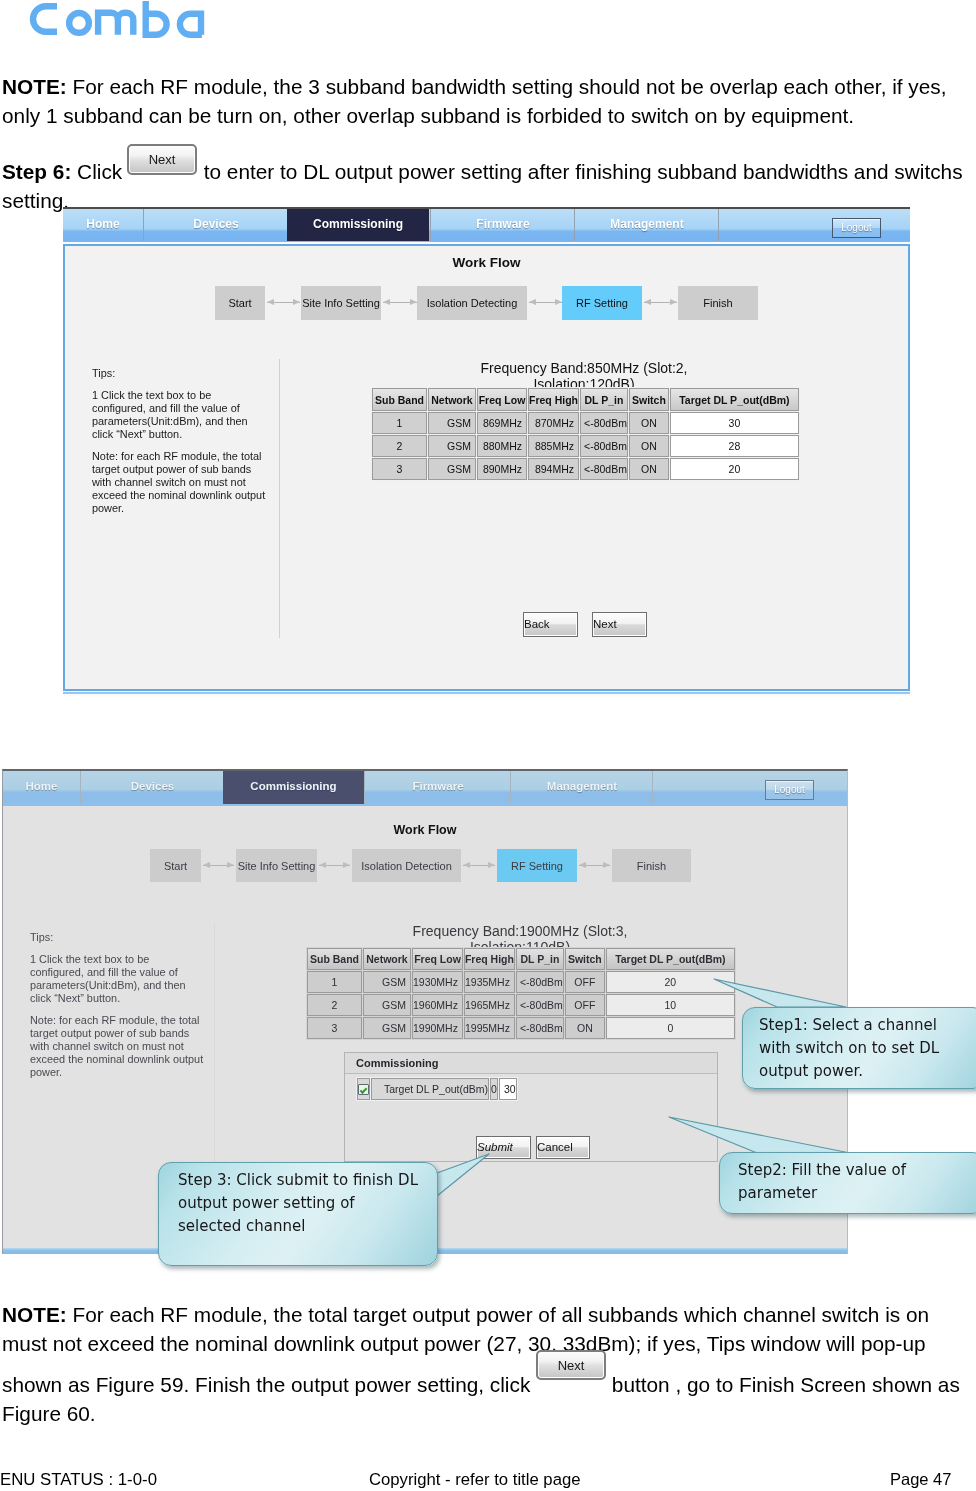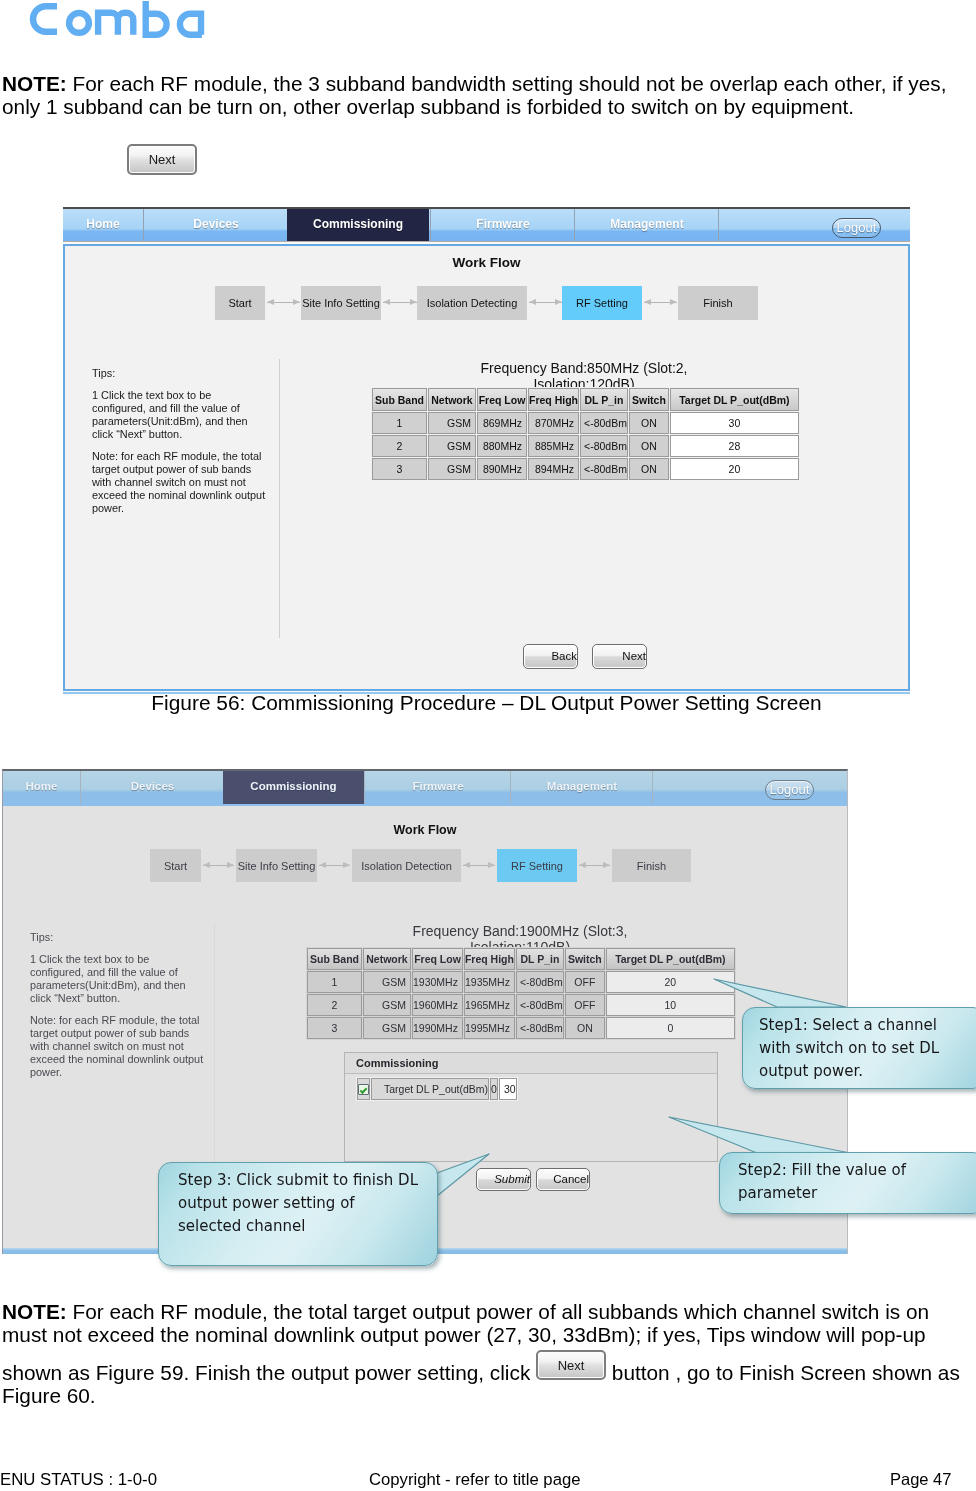--- a/index.html
+++ b/index.html
@@ -13,7 +13,7 @@
              font-size:20.6px;font-weight:bold;color:#000;letter-spacing:.1px;}
 
   
-  .body-text{position:absolute;font-size:20.8px;line-height:23px;color:#000;}
+  .body-text{position:absolute;font-size:20.8px;line-height:29px;color:#000;}
   .body-text b{font-weight:bold;}
 
   

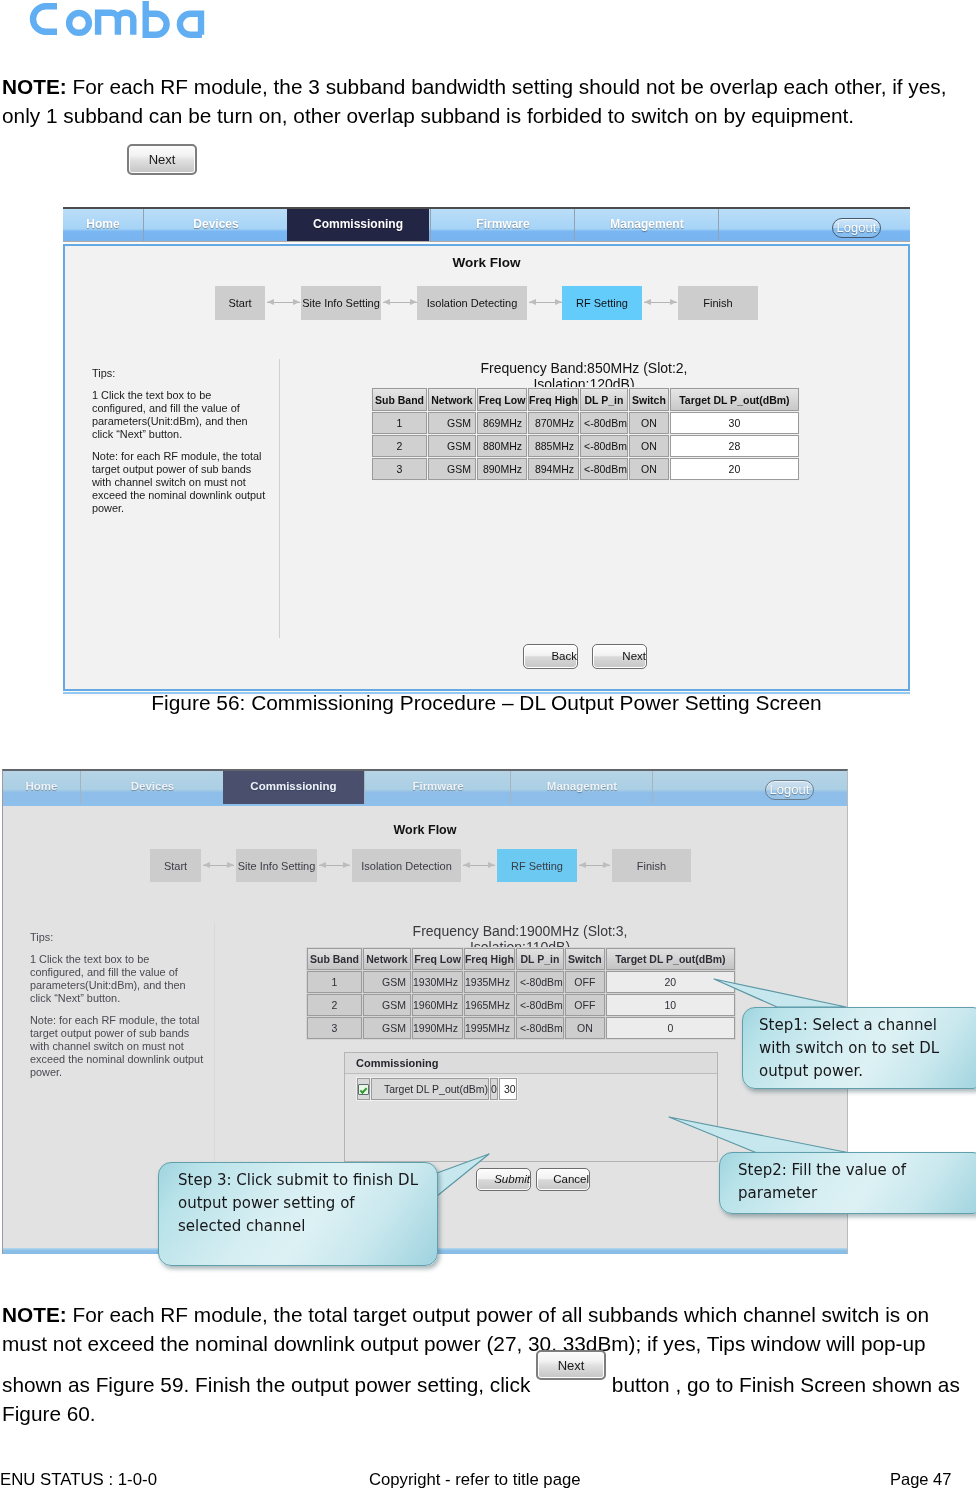--- a/index.html
+++ b/index.html
@@ -164,6 +164,7 @@
 
   <div class="body-text" style="left:2px;top:72px;width:962px;"><b>NOTE:</b><span> For each RF module, the 3 subband bandwidth setting should not be overlap each other, if yes, only 1 subband can be turn on, other overlap subband is forbided to switch on by equipment.</span></div>
 
+  <div class="body-text" style="left:2px;top:157px;width:968px;"><b>Step 6:</b><span> Click </span><span class="inline-btn"></span><span> to enter to DL output power setting after finishing subband bandwidths and switchs setting.</span></div>
 
   <div class="abtn" style="left:127px;top:144px;">Next</div>
 

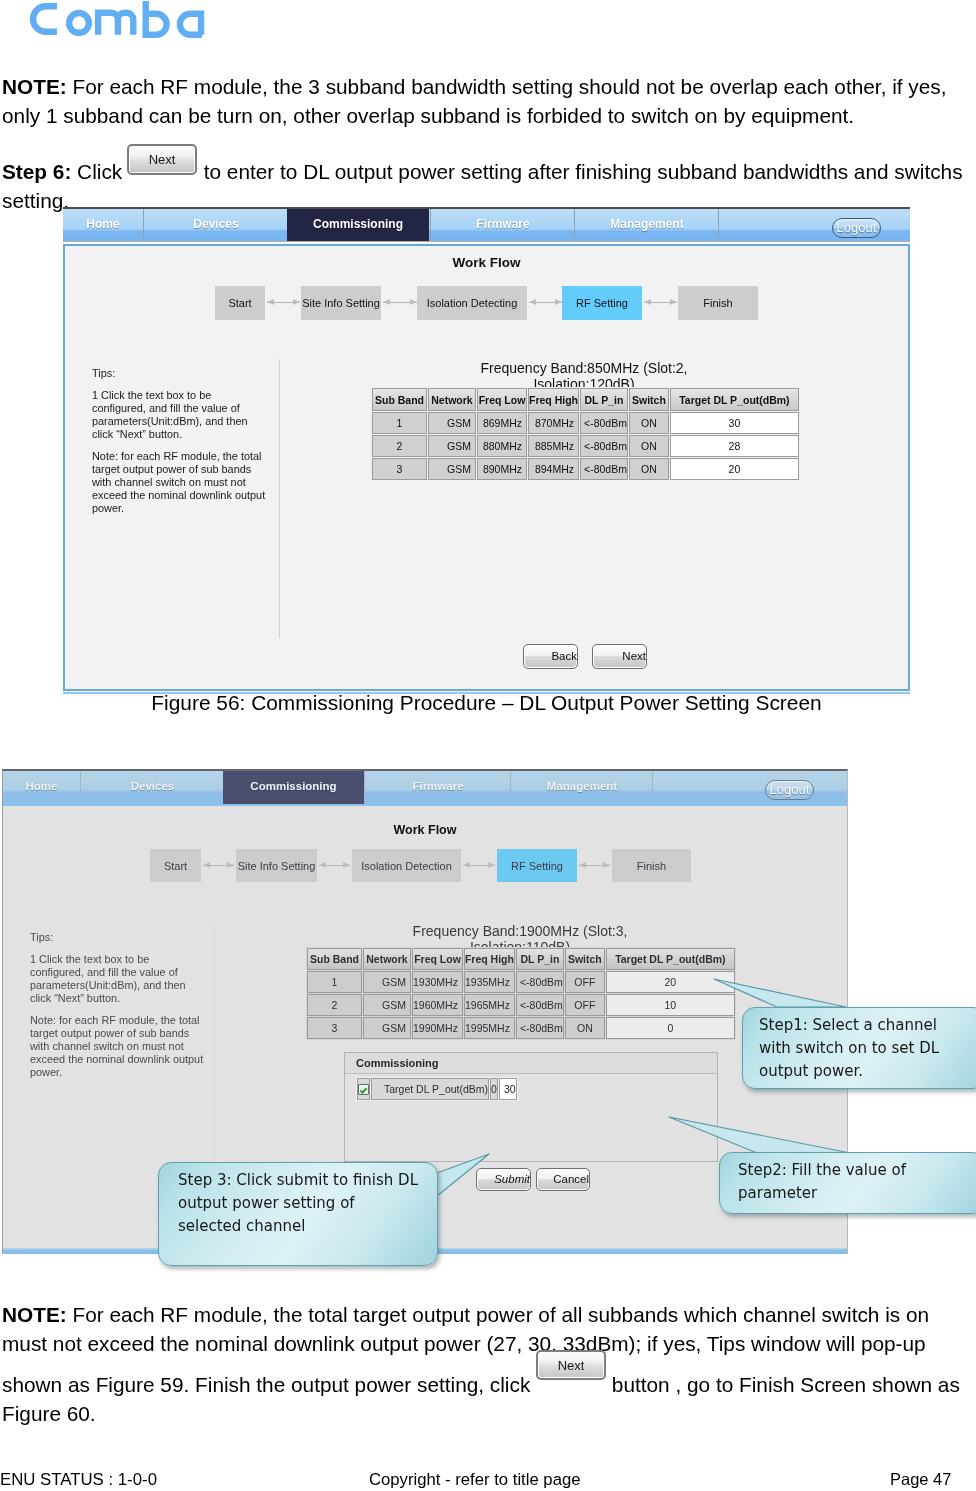--- a/index.html
+++ b/index.html
@@ -48,7 +48,7 @@
   .navtab.sep{border-left:1px solid #93a2b2;}
   .navtab.active{background:#232544;color:#fff;}
   .logout-btn{position:absolute;top:9px;line-height:17px;text-align:center;
-      font-size:13px;color:#fff;border:1px solid #46586b;border-radius:10px;
+      font-size:10px;color:#fff;border:1px solid #46586b;border-radius:0;
       background:linear-gradient(to bottom,#cfe6fa 0%,#b4d8f6 48%,#8cc2f2 52%,#86bdf1 100%);
       text-shadow:0 1px 1px rgba(0,0,0,.4);box-shadow:inset 0 1px 0 rgba(255,255,255,.6);}
 

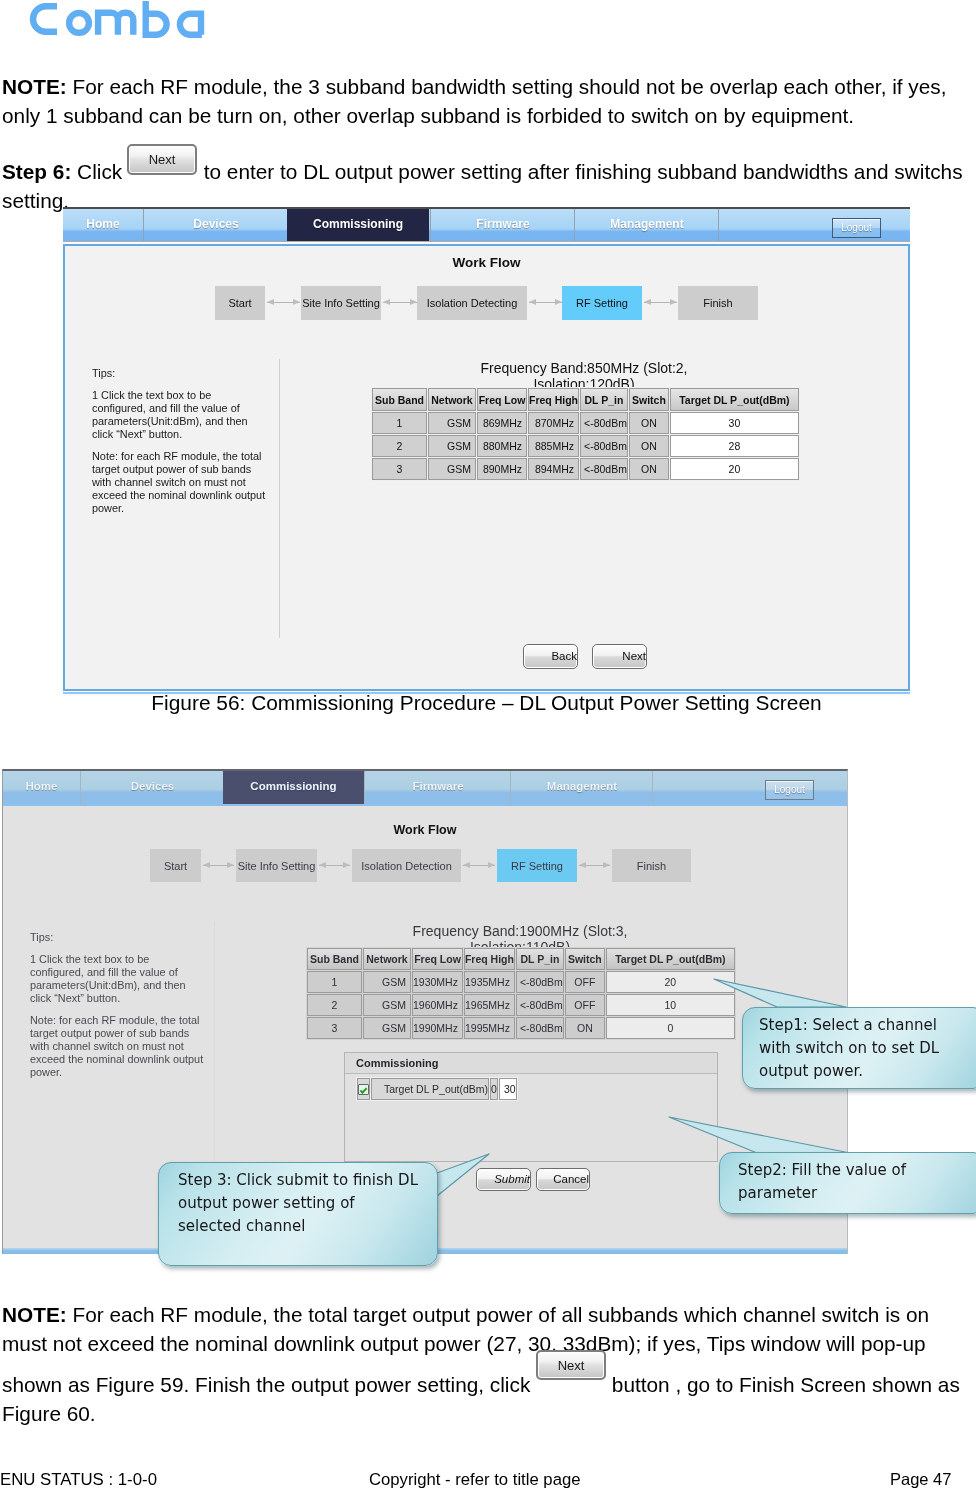--- a/index.html
+++ b/index.html
@@ -82,10 +82,10 @@
   table.grid td.ra{text-align:right;padding-right:4px;}
   table.grid td.la{text-align:left;padding-left:3px;}
 
-  .btn{position:absolute;border-radius:5px;border:1px solid #6d6d6d;
+  .btn{position:absolute;border-radius:0;border:1px solid #6d6d6d;
      background:linear-gradient(to bottom,#fdfdfd 0%,#f2f2f2 45%,#d9d9d9 52%,#c6c6c6 100%);
-     font-size:11.5px;color:#111;text-align:right;
-     box-shadow:inset 0 0 0 1px #fff;margin-top:32px;}
+     font-size:11.5px;color:#111;text-align:left;
+     box-shadow:inset 0 0 0 1px #fff;}
 
   
   .shot-57{left:2px;top:769px;width:846px;height:485px;

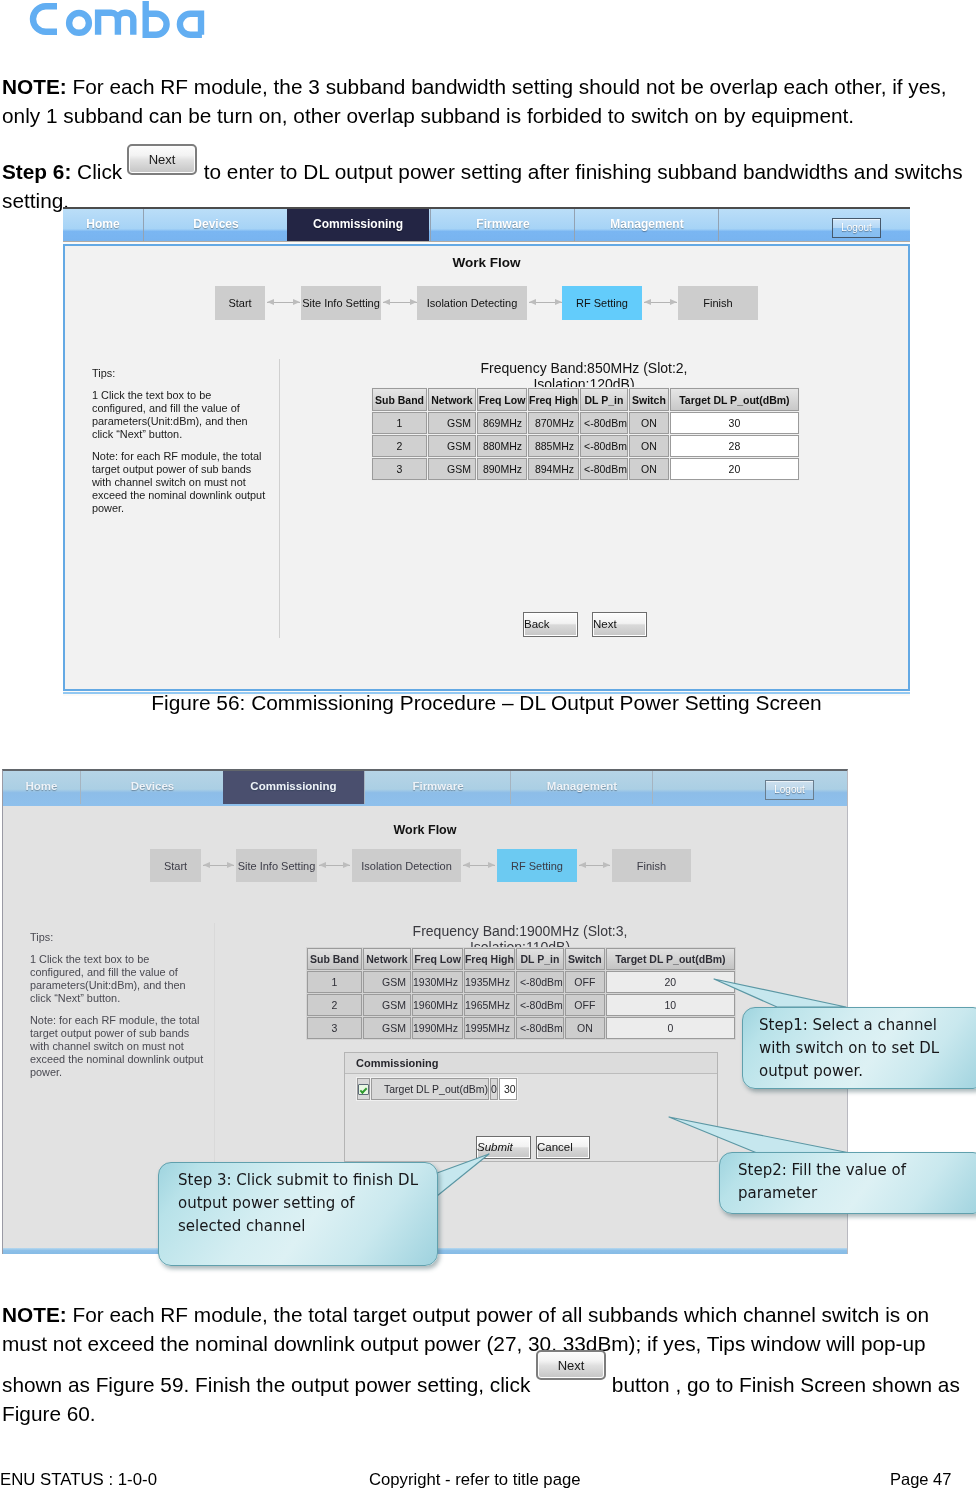--- a/index.html
+++ b/index.html
@@ -263,7 +263,6 @@
     <div class="btn" style="left:460px;top:405px;width:53px;height:23px;line-height:22px;">Back</div>
     <div class="btn" style="left:529px;top:405px;width:53px;height:23px;line-height:22px;">Next</div>
   </div>
-  <div class="fig-caption" style="left:0;top:691px;">Figure 56: Commissioning Procedure – DL Output Power Setting Screen</div>
 
   <div class="shot shot-57">
     <div class="bottomband"></div>

